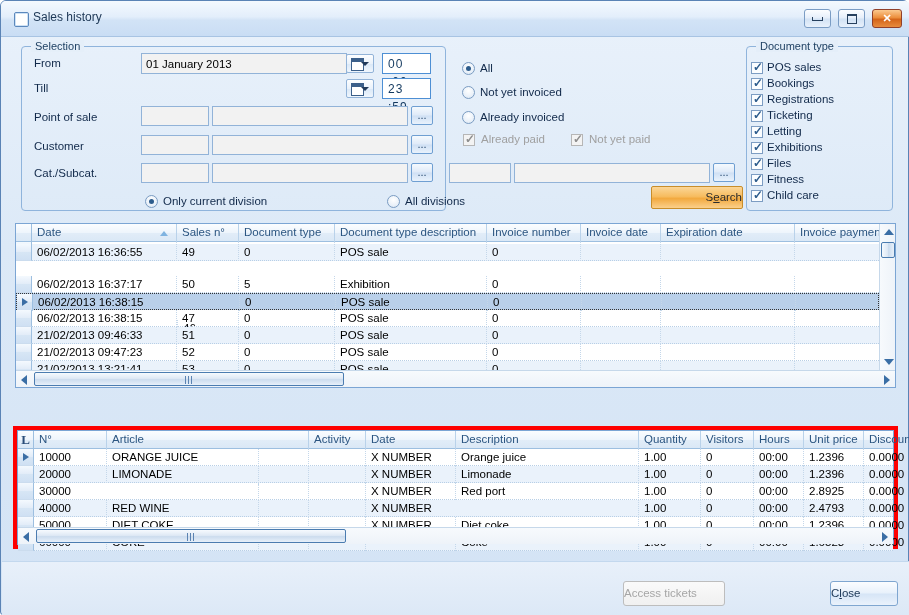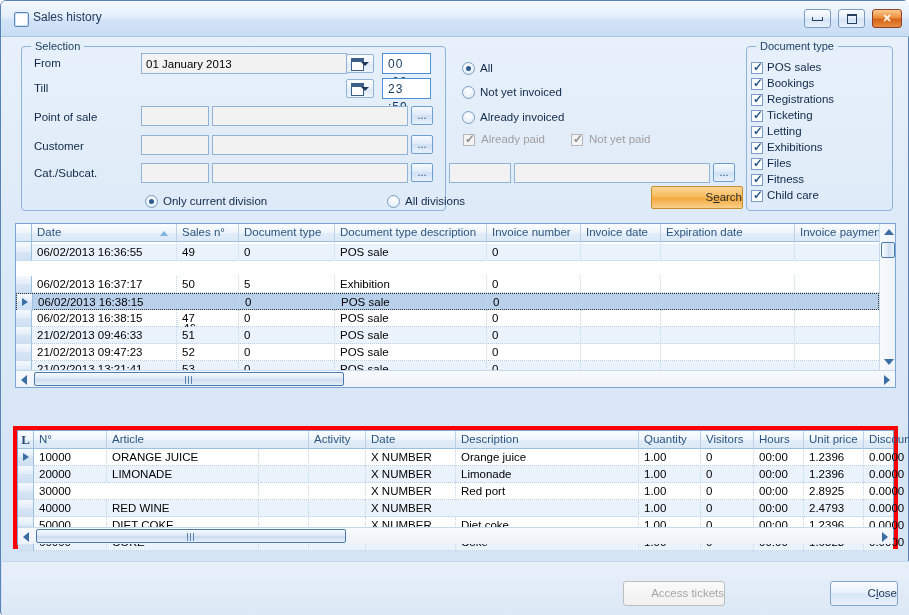--- a/index.html
+++ b/index.html
@@ -244,7 +244,7 @@
     position:absolute; box-sizing:border-box; height:25px;
     border:1px solid #7fa6d0; border-radius:3px;
     background: linear-gradient(to bottom,#fbfdff 0%,#e8f1fb 48%,#d6e5f6 52%,#eaf2fc 100%);
-    font-size:11.5px; color:#1b3655; text-align:right; line-height:23px;
+    font-size:11.5px; color:#1b3655; text-align:left; line-height:23px;
   }
   .dlgbtn.disabled {
     border:1px solid #bdbdbd;

